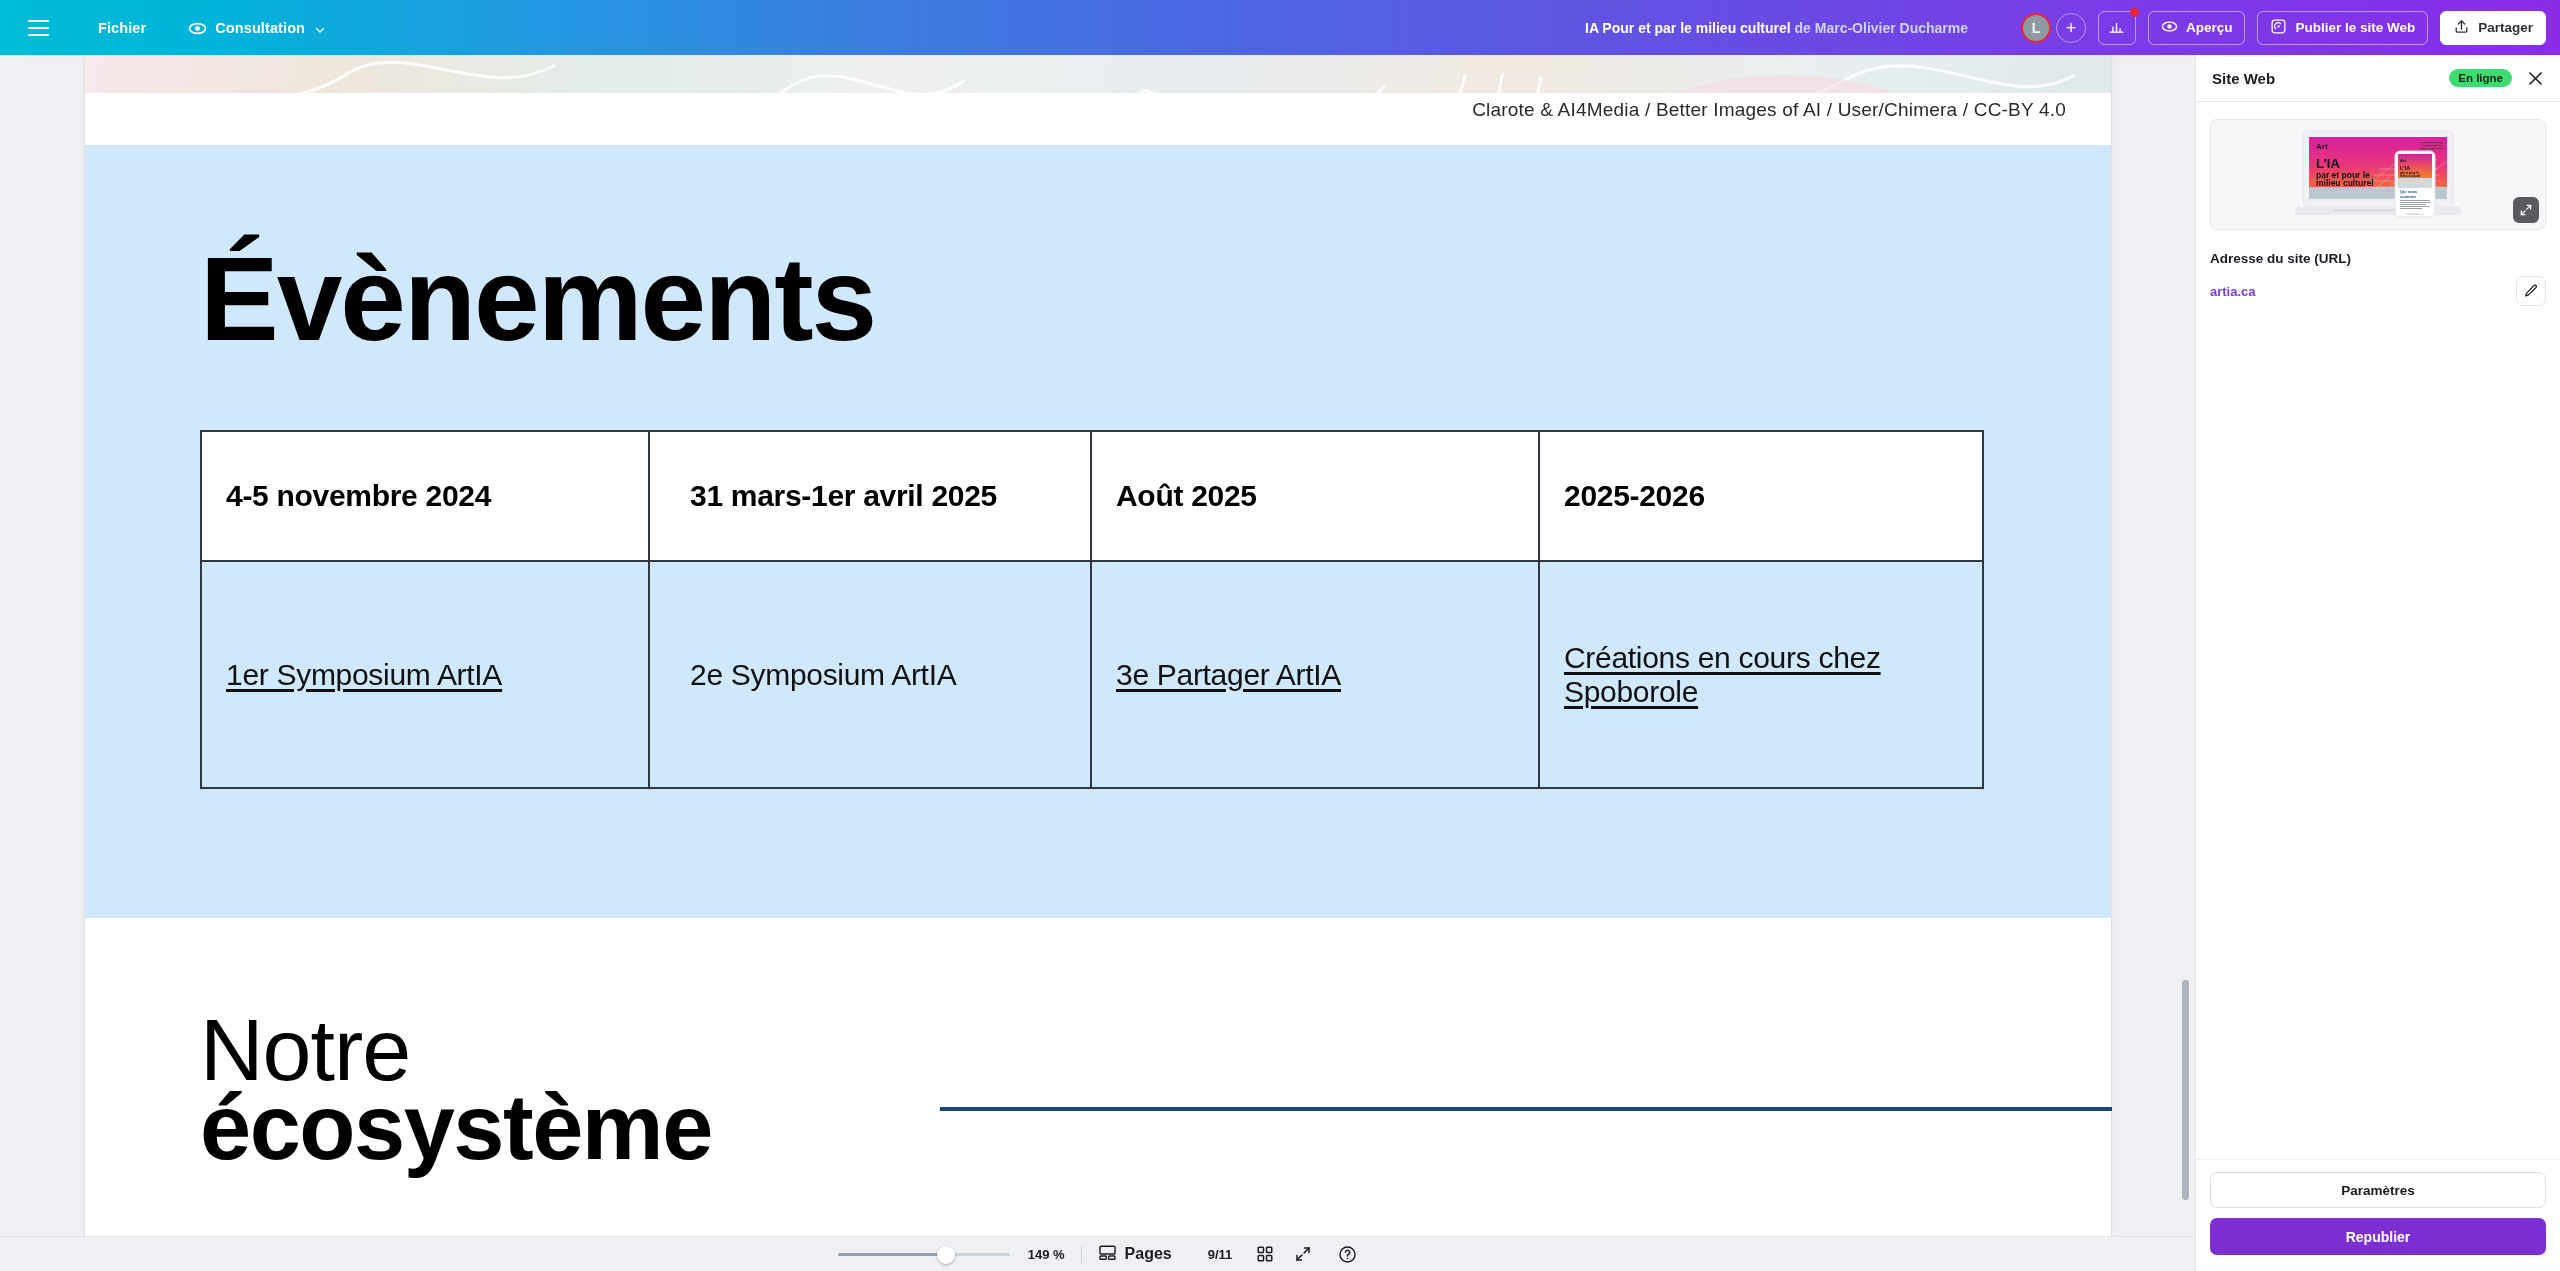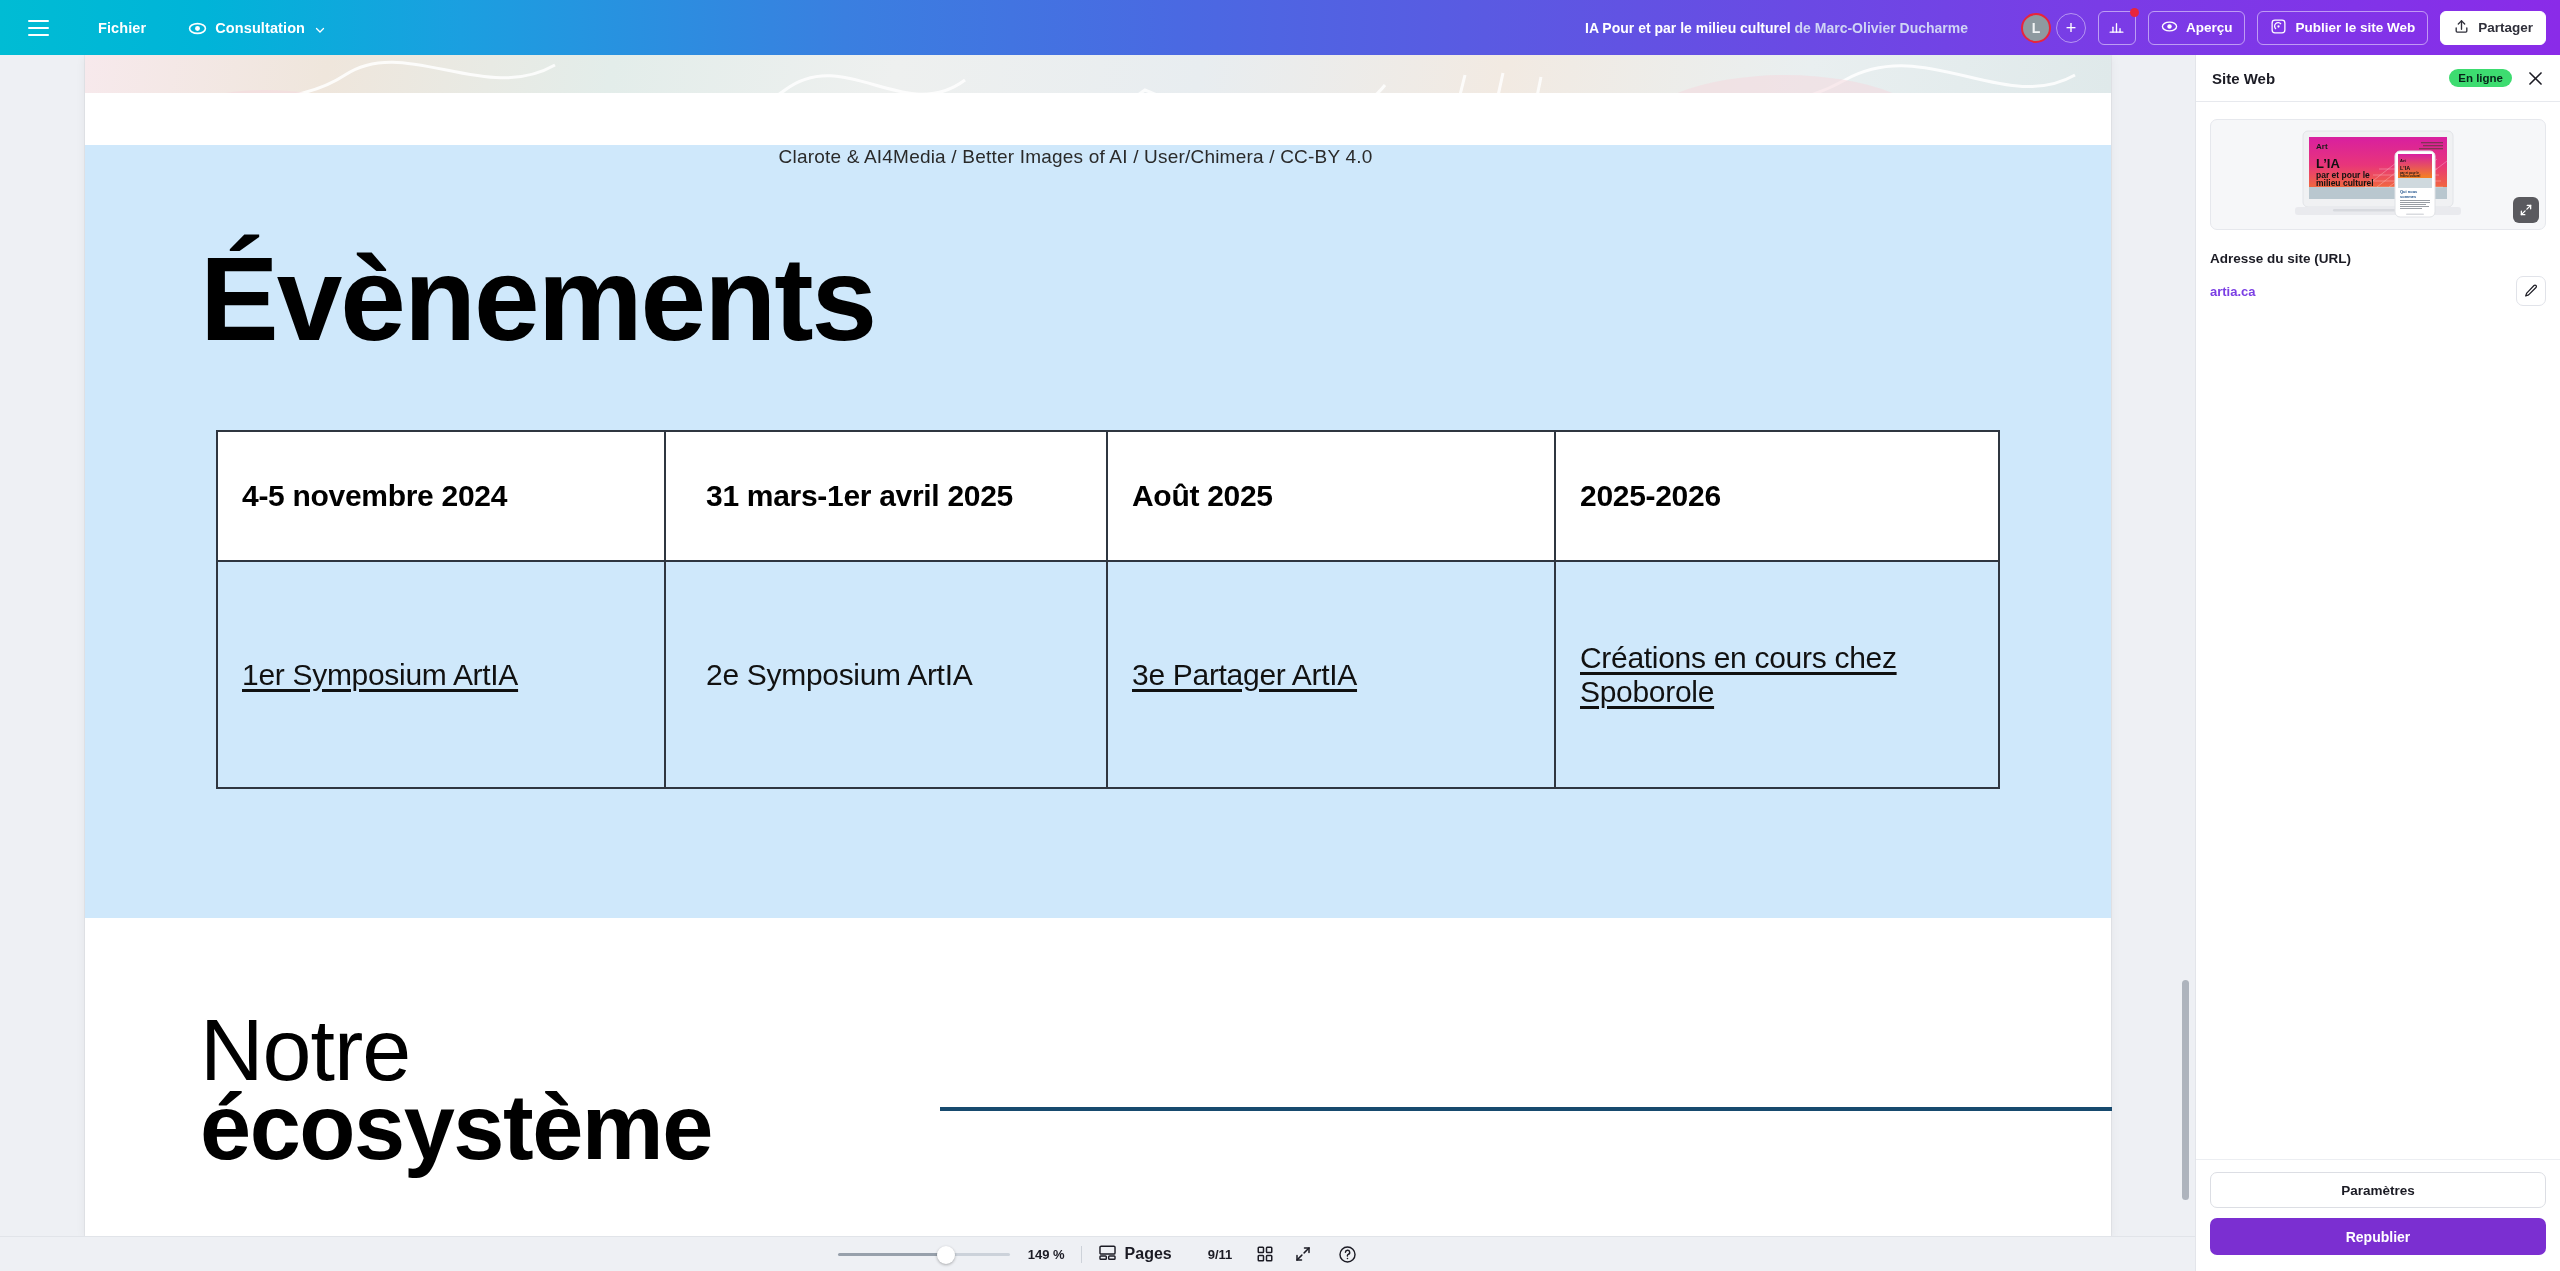--- a/index.html
+++ b/index.html
@@ -104,11 +104,10 @@
   #hero-strip svg { position:absolute; left:0; top:-60px; }
   #attribution {
     position:absolute; left: 85px; top: 44px; width: 2026px;
-    text-align: center; padding-right: 45px;
+    text-align: right; padding-right: 45px;
     font-size: 19px; color: #2a2a2a; font-family:"Liberation Sans", sans-serif;
     letter-spacing: .2px;
     z-index: 3;
-    margin-top: 47px;
   }
 
   #blue-section {

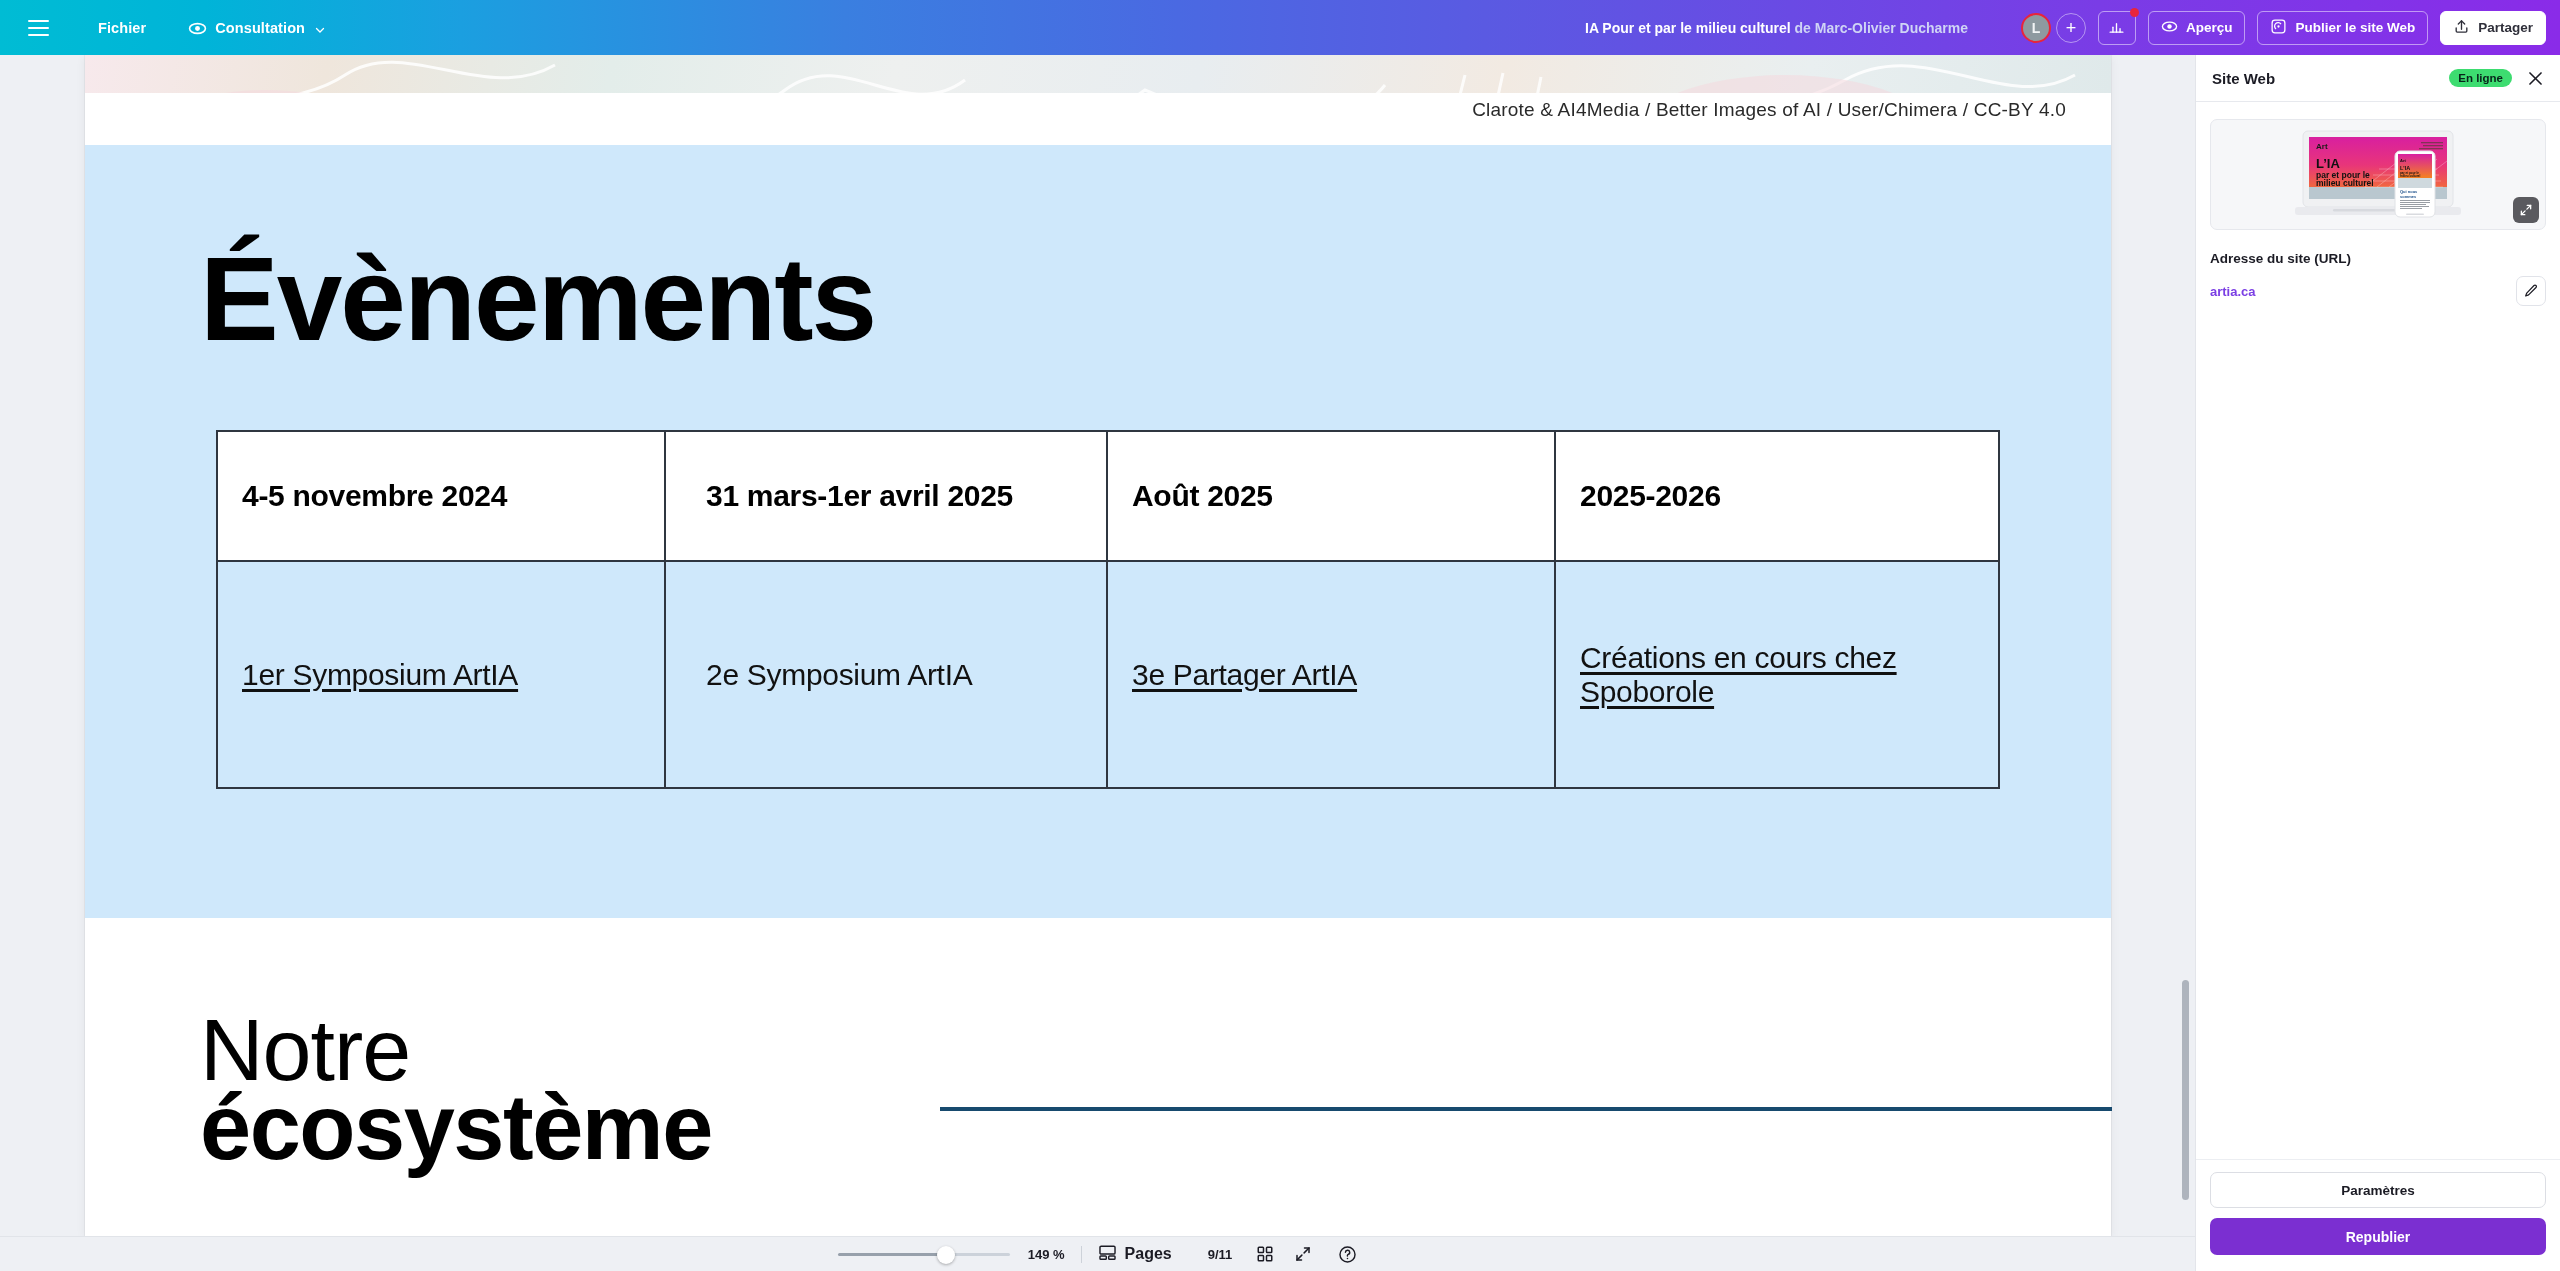--- a/index.html
+++ b/index.html
@@ -131,7 +131,6 @@
     position:absolute; left: 200px; top: 375px;
     width: 1782px; border-collapse: collapse;
     table-layout: fixed;
-    margin-left: 16px;
   }
   #events-table td {
     border: 2px solid #2f3640;

